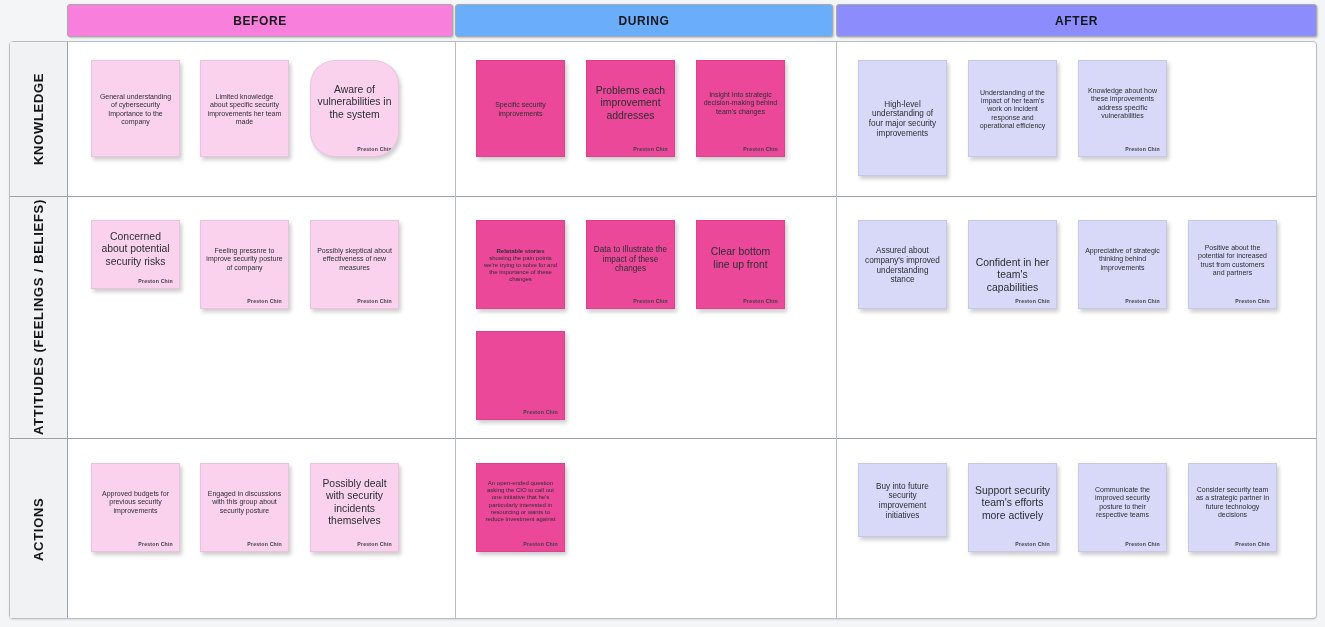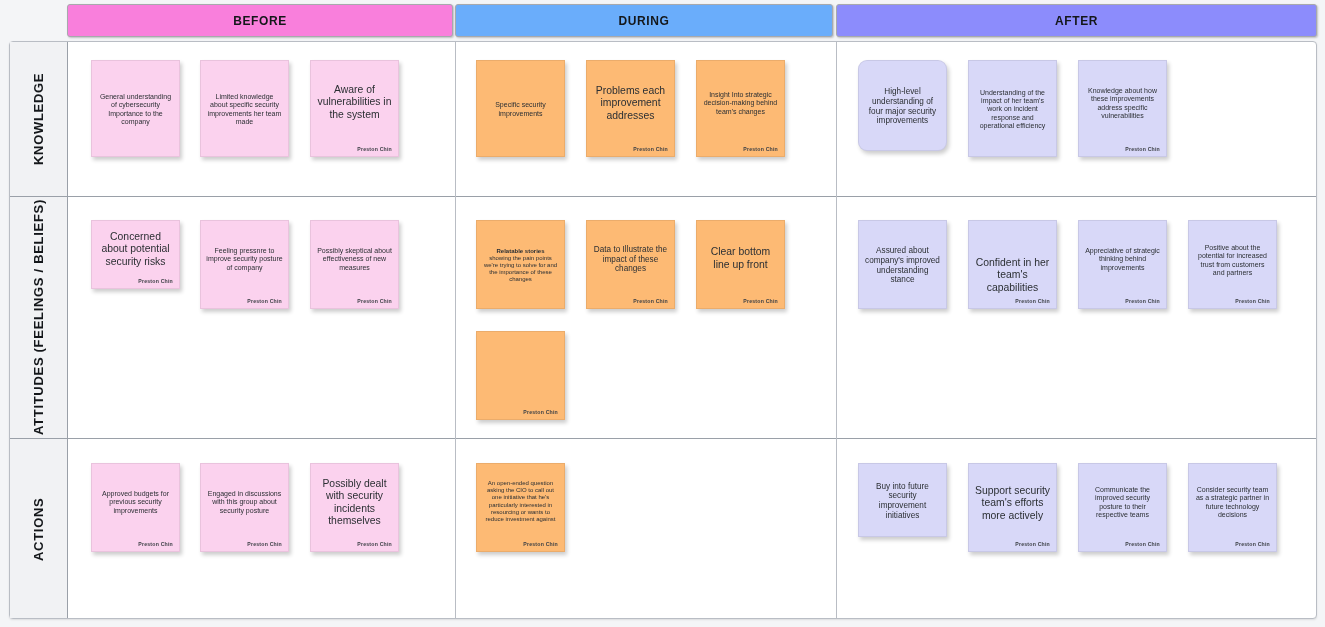--- a/index.html
+++ b/index.html
@@ -174,7 +174,7 @@
       <div class="txt s-sm">Limited knowledge about specific security improvements her team made</div>
       <div class="author"></div>
     </div>
-    <div class="note pink" style="left:300px;top:18px;width:89px;height:97px;">
+    <div class="note pink" style="left:300px;top:18px;width:89px;height:97px;border-radius:25px;">
       <div class="txt s-lg" style="margin-bottom:14px;">Aware of vulnerabilities in the system</div>
       <div class="author">Preston Chin</div>
     </div>

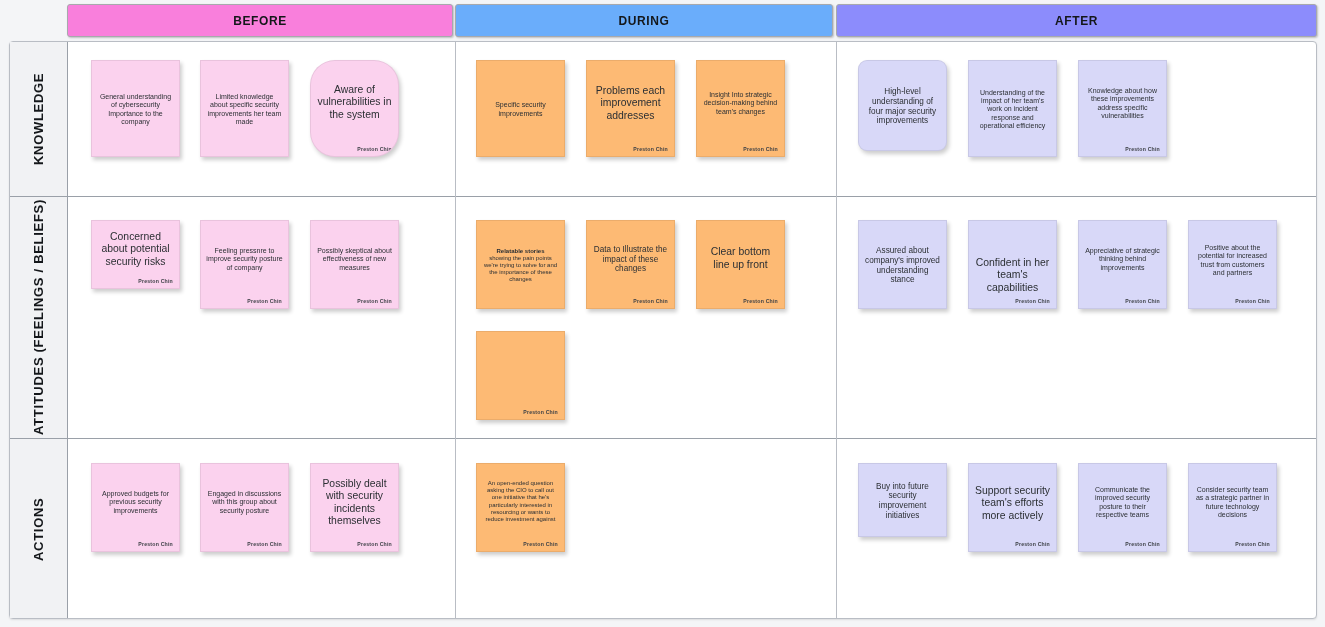--- a/index.html
+++ b/index.html
@@ -122,7 +122,7 @@
     letter-spacing: .2px;
   }
   .note.pink   { background: #fbd2ee; }
-  .note.blue   { background: #fdba74; }
+  .note.blue   { background: #ec4899; }
   .note.purple { background: #d8d8f8; }
 
   .s-xs  { font-size: 6.0px; }

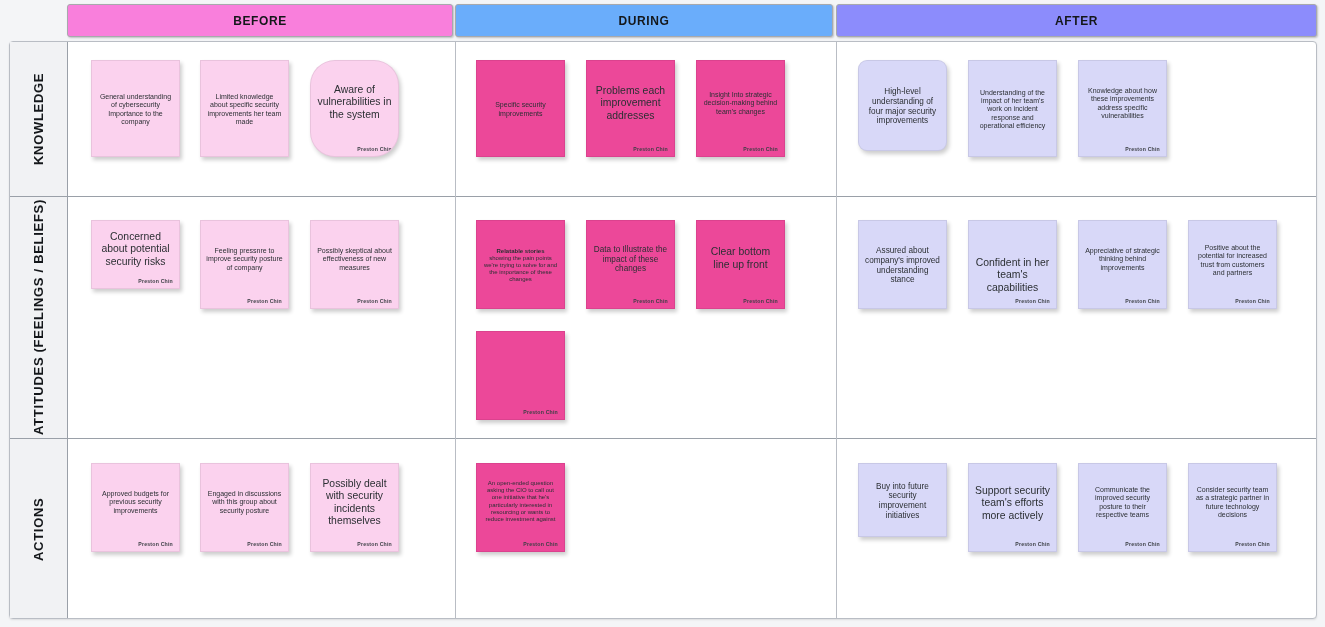--- a/index.html
+++ b/index.html
@@ -192,7 +192,7 @@
       <div class="author">Preston Chin</div>
     </div>
 
-    <div class="note purple" style="left:848px;top:18px;width:89px;height:91px;border-radius:9px;">
+    <div class="note purple" style="left:848px;top:18px;width:89px;height:116px;">
       <div class="txt s-md">High-level understanding of four major security improvements</div>
       <div class="author"></div>
     </div>

